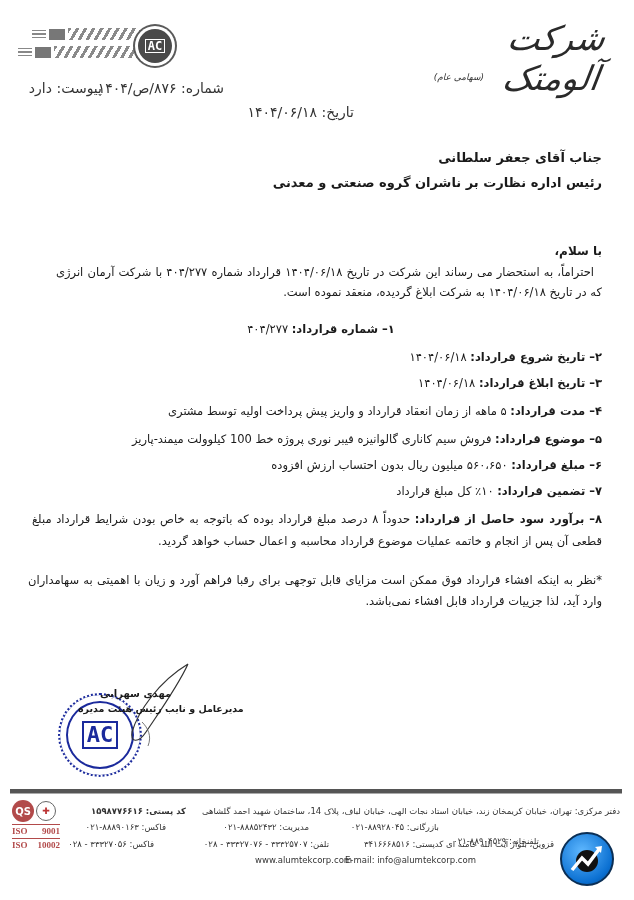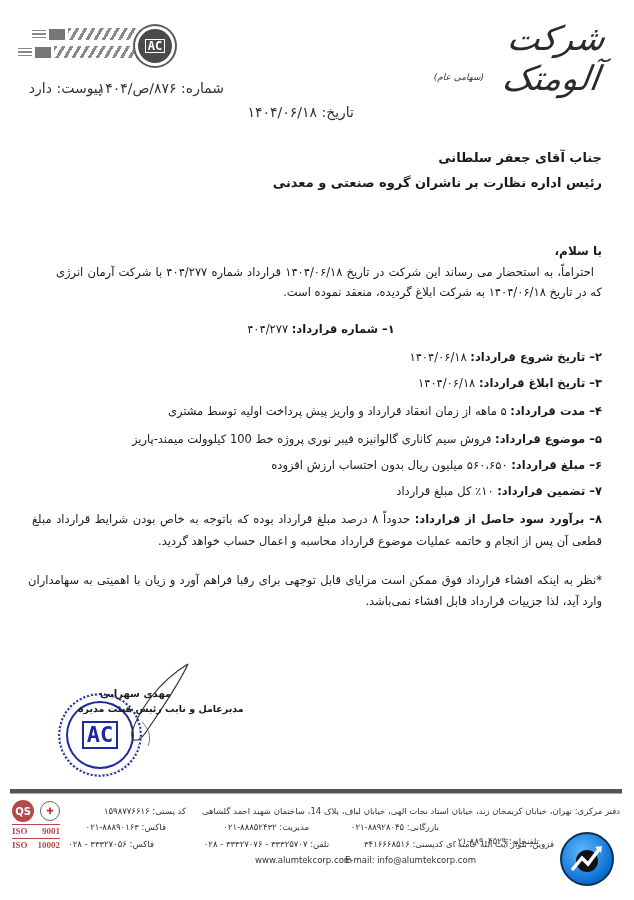--- a/index.html
+++ b/index.html
@@ -43,7 +43,7 @@
   .rule { left:10px; right:12px; top:789px; height:4px; background:#555; border-bottom:1px solid #aaa; }
   .foot { font-size:8.5px; color:#333; white-space:nowrap; }
   .qs { left:12px; top:800px; width:48px; height:60px; }
-  .qs-mark { display:flex; align-items:center; gap:2px;justify-content:space-between; }
+  .qs-mark { display:flex; align-items:center; gap:2px; }
   .qs-circle { width:22px; height:22px; border-radius:50%; background:#b24a4a; color:#fff; font-weight:bold; font-size:10px; display:flex; align-items:center; justify-content:center; }
   .swiss { width:18px; height:18px; border-radius:50%; border:1.5px solid #666; display:flex; align-items:center; justify-content:center; font-size:9px; color:#b33; }
   .iso { display:flex; justify-content:space-between; font-size:9px; color:#b24a4a; border-top:1px solid #b24a4a; margin-top:2px; padding-top:1px; font-weight:bold;font-family:Liberation Serif, serif; }

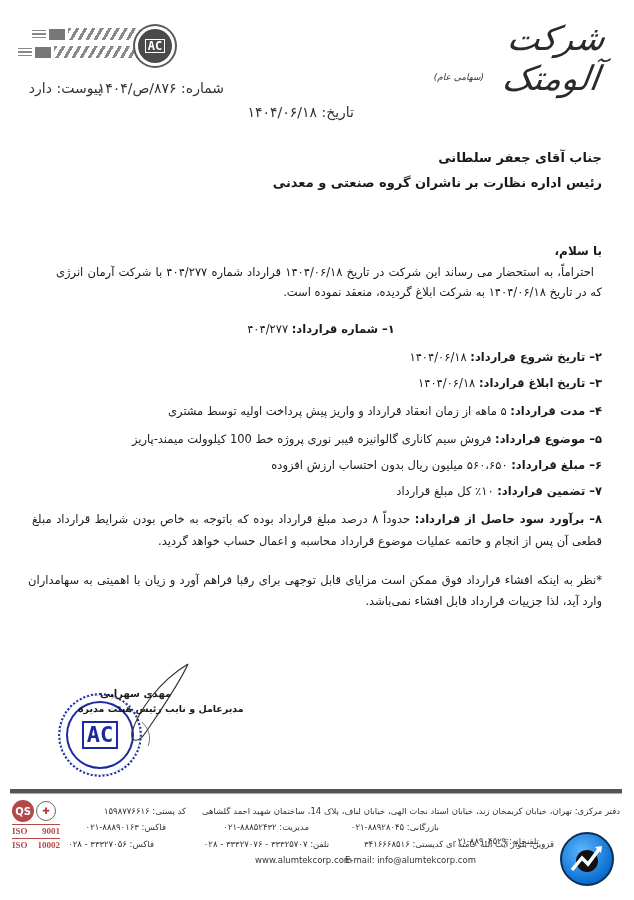--- a/index.html
+++ b/index.html
@@ -138,7 +138,7 @@
 </div>
 
 <div class="abs rtl foot" style="right:14px; top:806px;">دفتر مرکزی: تهران، خیابان کریمخان زند، خیابان استاد نجات الهی، خیابان لباف، پلاک 14، ساختمان شهید احمد گلشاهی</div>
-<div class="abs rtl foot" style="right:448px; top:806px;">کد پستی: ۱۵۹۸۷۷۶۶۱۶</div>
+<div class="abs rtl foot" style="right:448px; top:806px;font-weight:bold;">کد پستی: ۱۵۹۸۷۷۶۶۱۶</div>
 
 <div class="abs rtl foot" style="right:95px; top:822px;margin-top:14px;">تلفنخانه: ۸۸۹۰۴۵۲۹-۰۲۱</div>
 <div class="abs rtl foot" style="right:195px; top:822px;">بازرگانی: ۸۸۹۲۸۰۴۵-۰۲۱</div>

